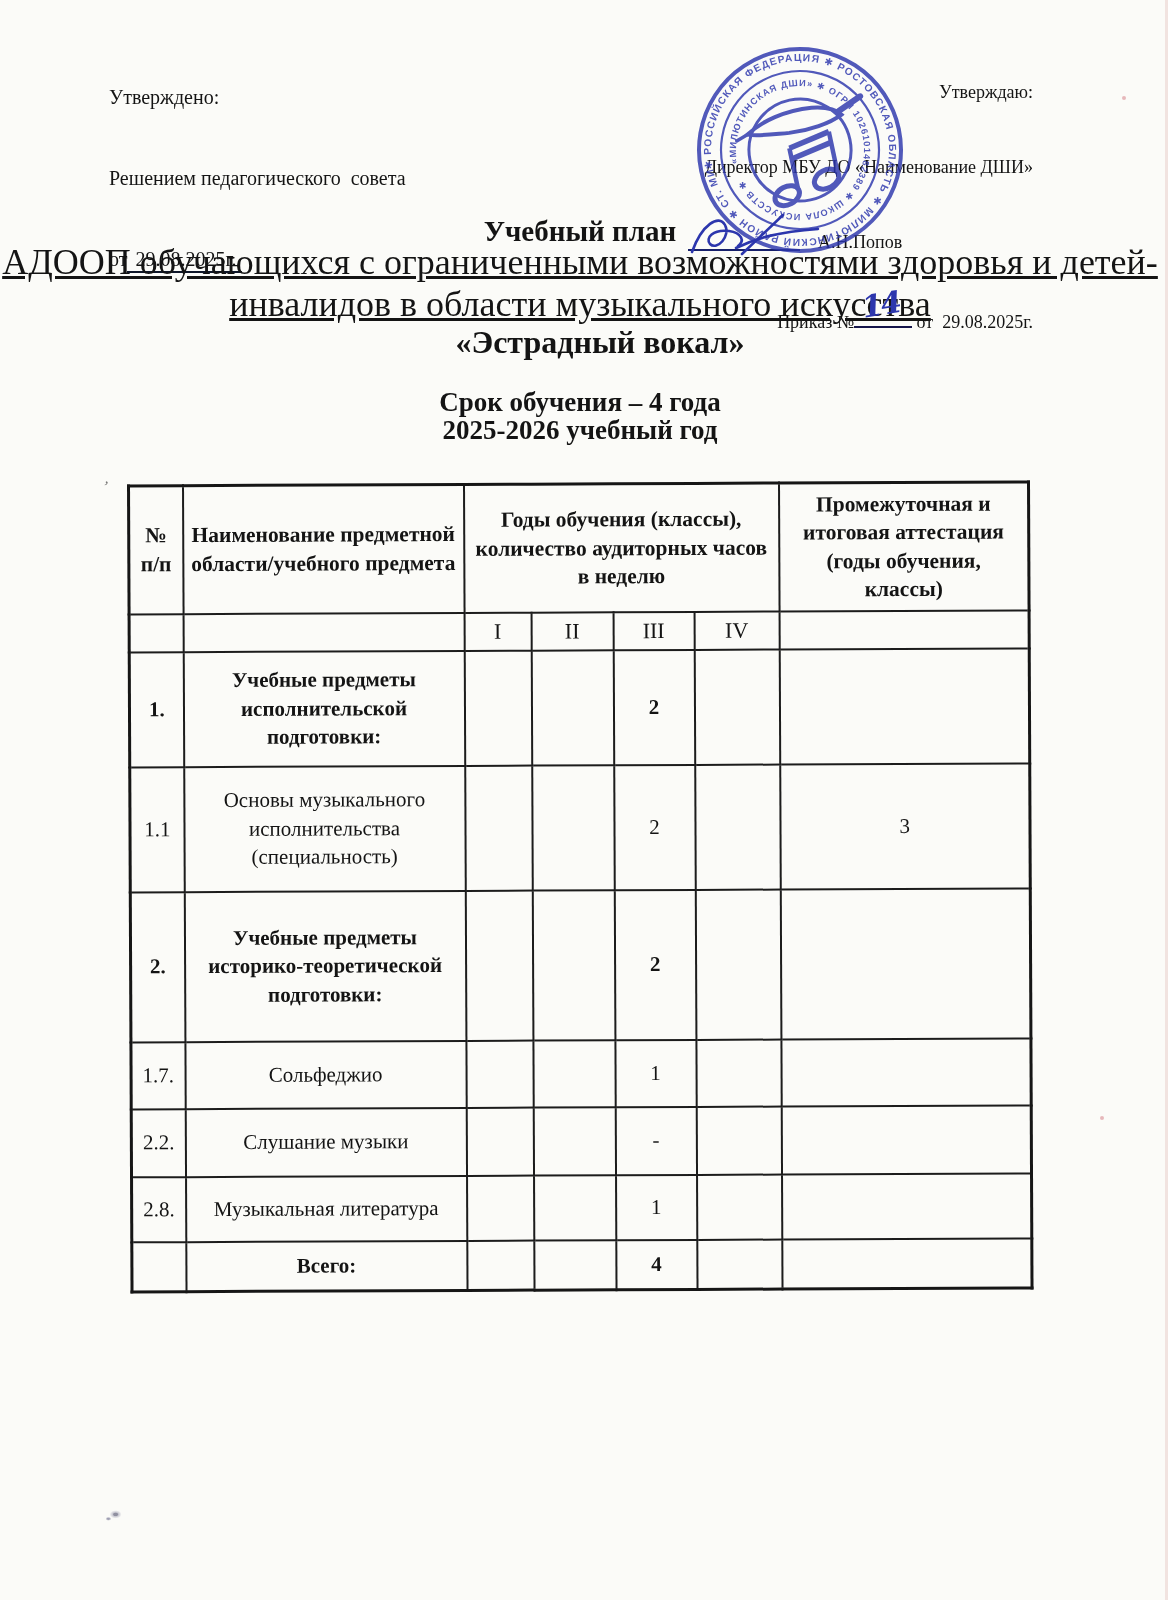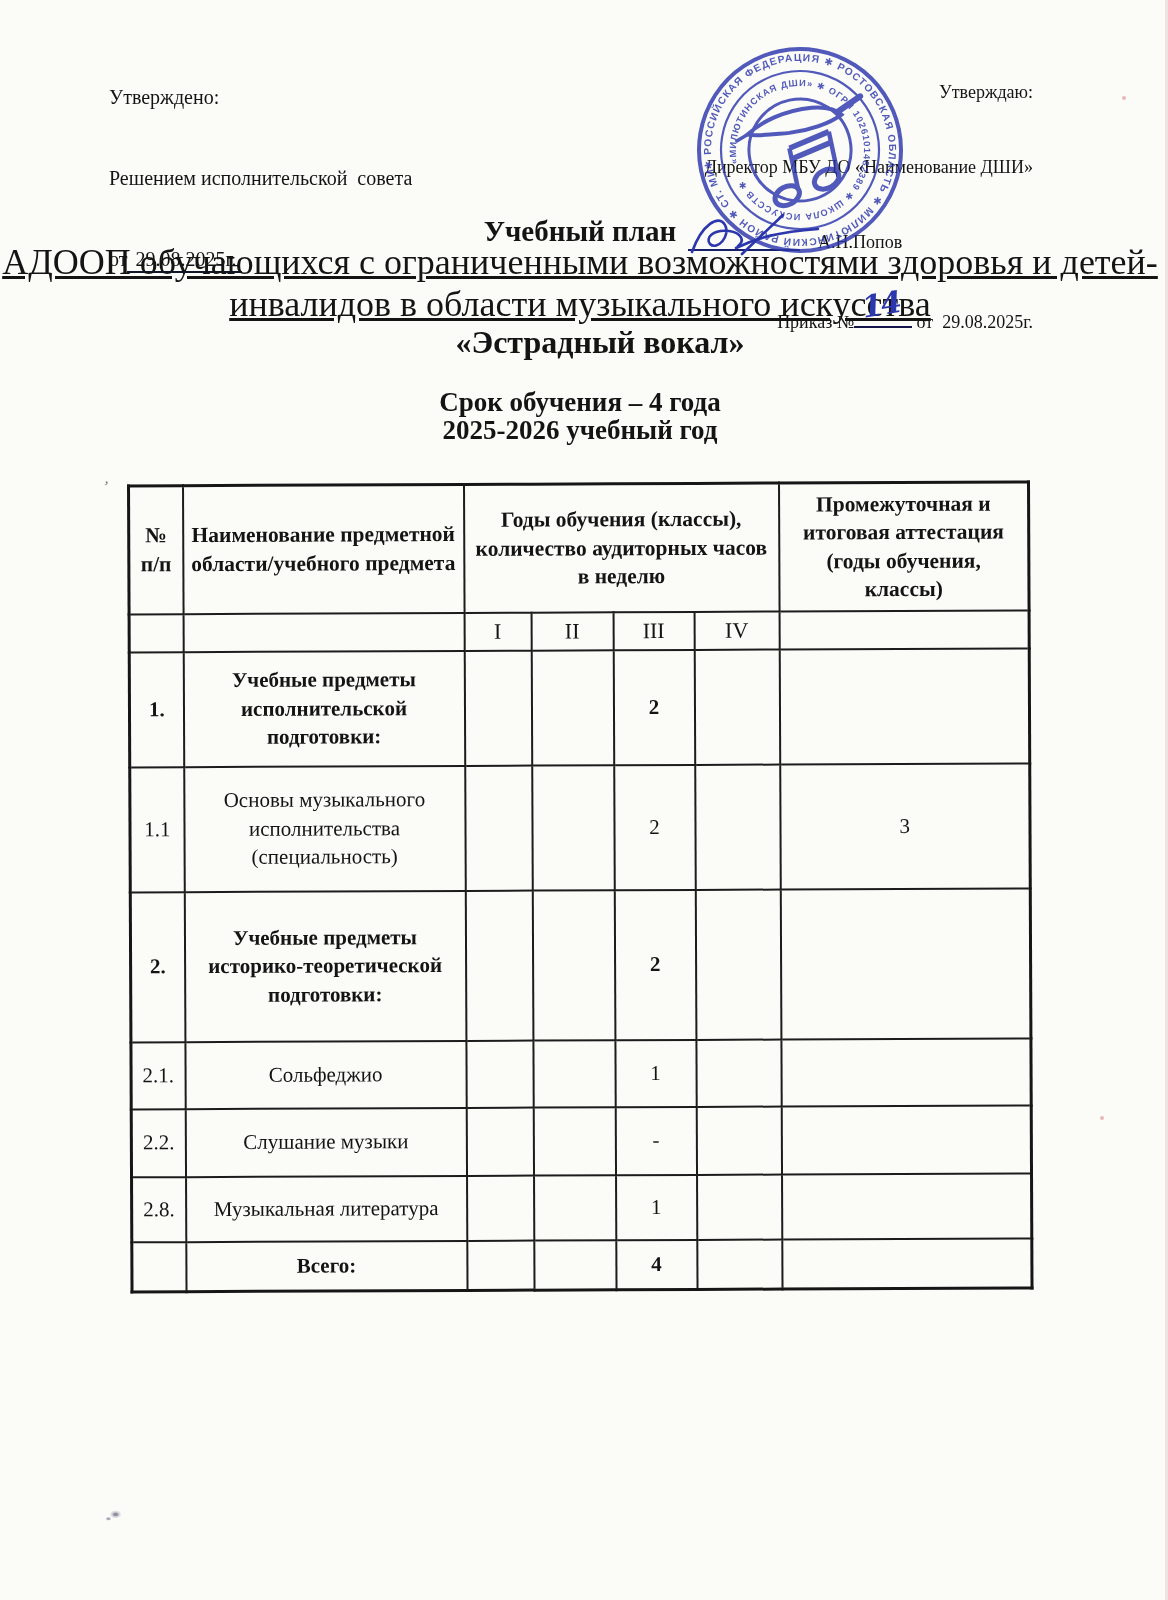--- a/index.html
+++ b/index.html
@@ -73,7 +73,7 @@
 
 <div class="approve-left">
   <div>Утверждено:</div>
-  <div>Решением исполнительской  совета</div>
+  <div>Решением педагогического  совета</div>
   <div><span>от</span><span class="u-date">29.08.2025г.</span></div>
 </div>
 

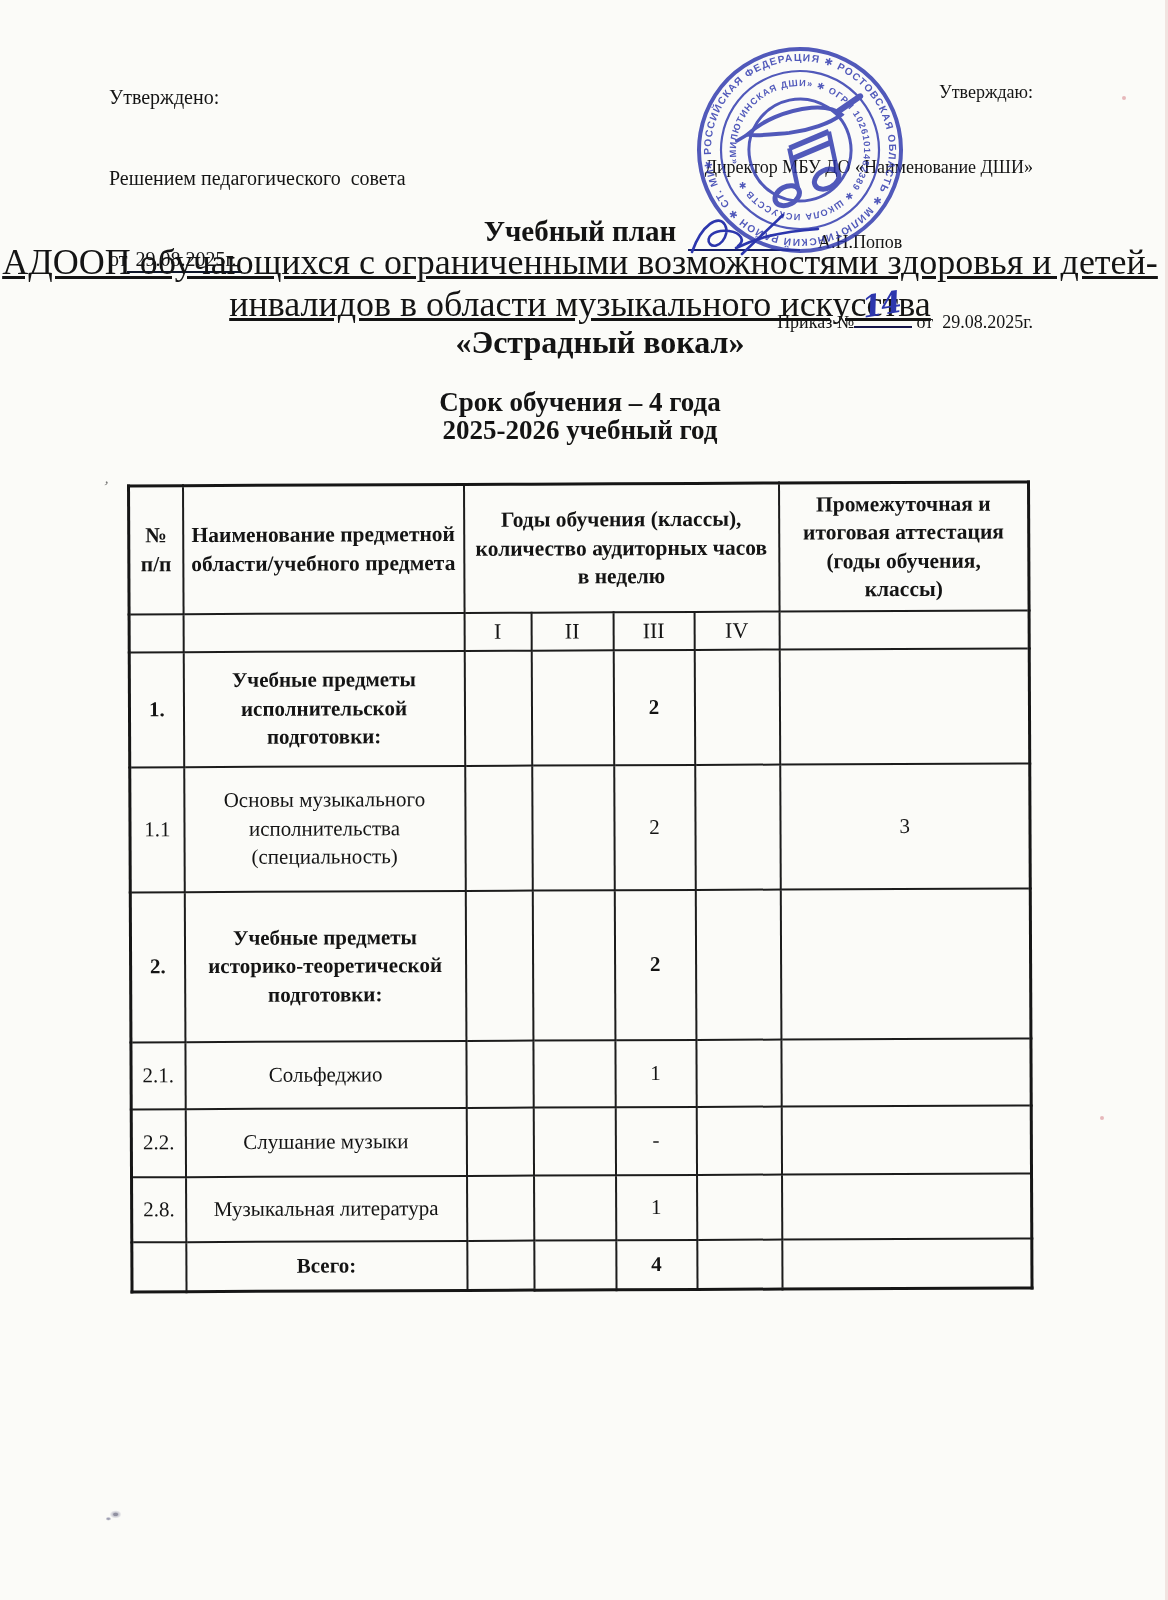--- a/index.html
+++ b/index.html
@@ -180,7 +180,7 @@
     <td></td>
   </tr>
   <tr style="height:67px">
-    <td>2.1.</td>
+    <td>1.7.</td>
     <td>Сольфеджио</td>
     <td></td>
     <td></td>

